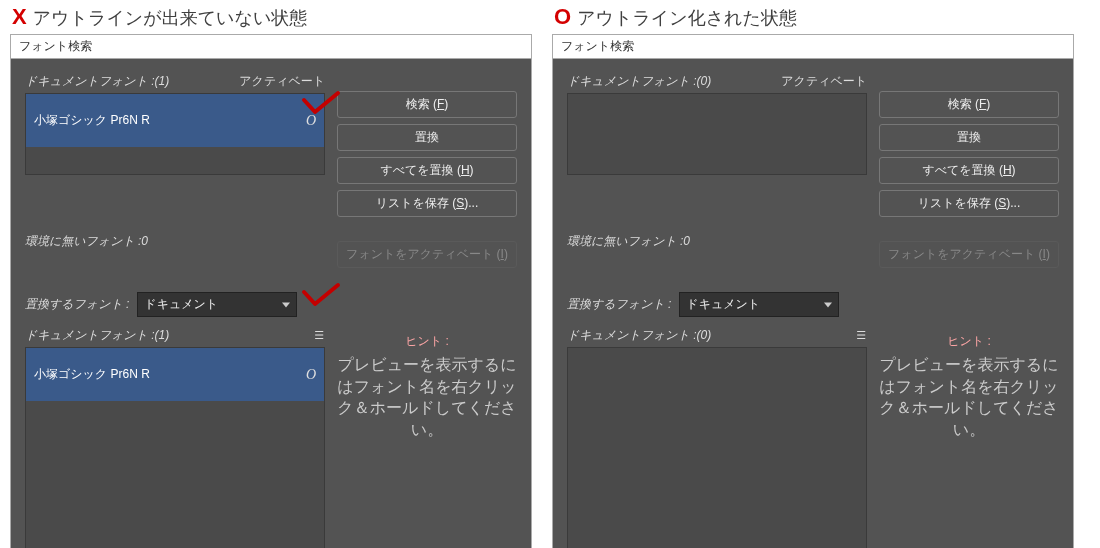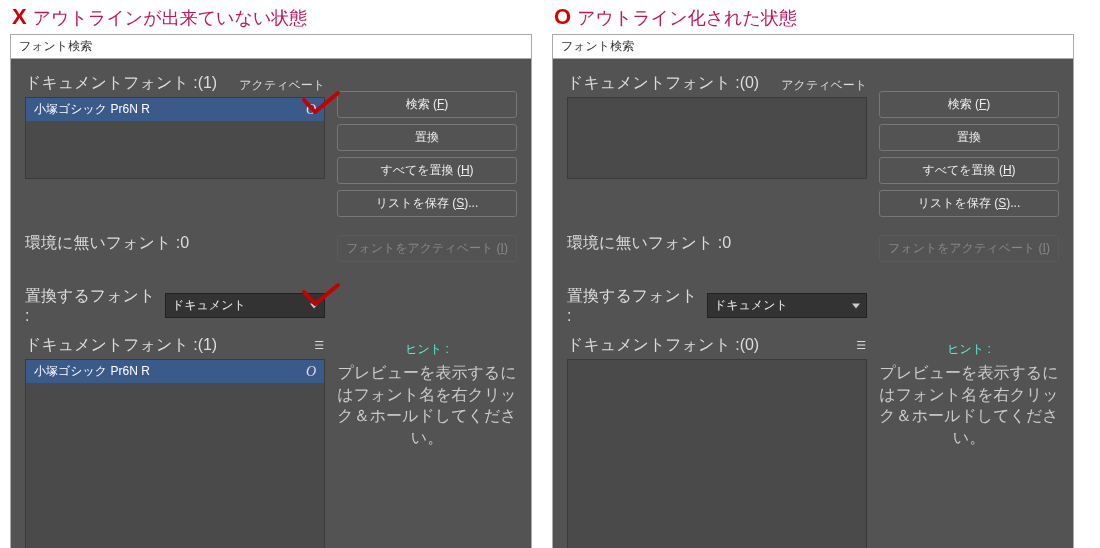--- a/index.html
+++ b/index.html
@@ -26,7 +26,7 @@
     }
     .caption .mark-x { color: #d40000; font-weight: bold; font-size: 22px; }
     .caption .mark-o { color: #d40000; font-weight: bold; font-size: 22px; }
-    .caption .cap-text { color: #be185d; font-family: Liberation Mono, monospace; }
+    .caption .cap-text { color: #404040; font-family: Liberation Mono, monospace; }
     .window {
       border: 1px solid #aaa;
       background: #535353;

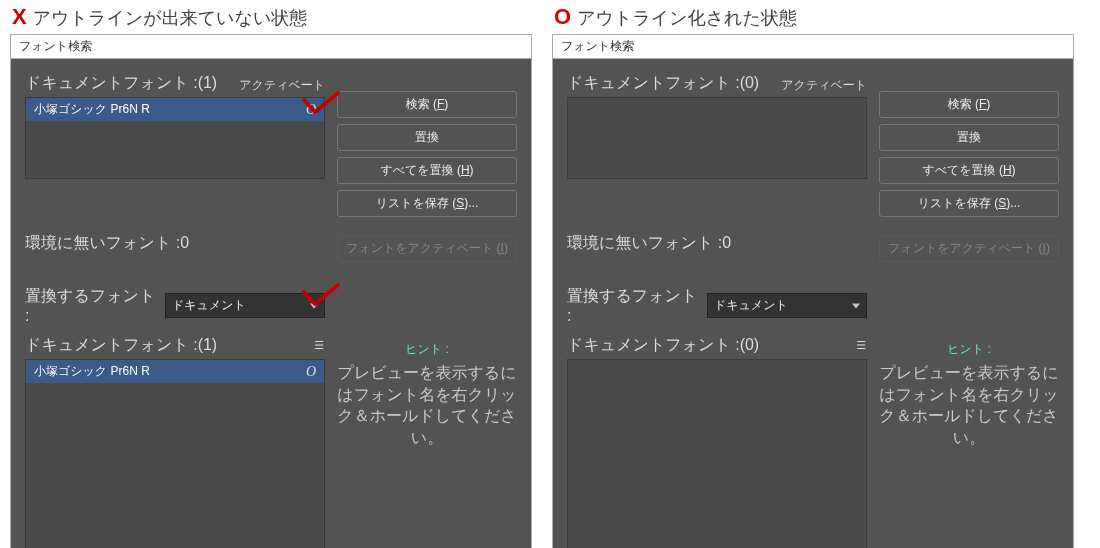--- a/index.html
+++ b/index.html
@@ -53,7 +53,7 @@
     }
     .left-col { grid-column: 1; }
     .right-col { grid-column: 2; }
-    .label { color: #ddd; font-size: 16px; }
+    .label { color: #ddd; font-size: 12px; font-style: italic; }
     .row-head {
       display: flex;
       justify-content: space-between;

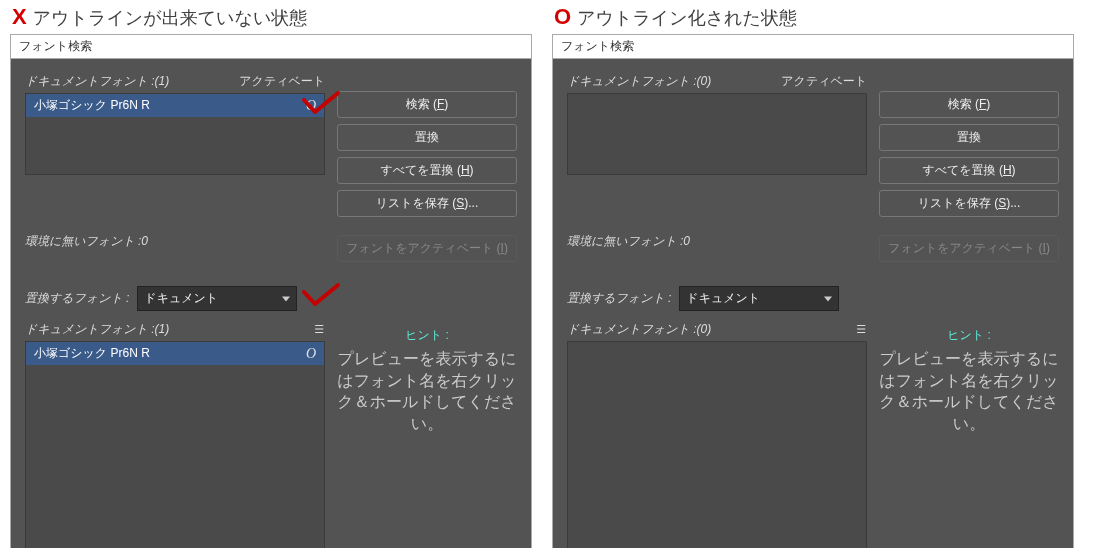--- a/index.html
+++ b/index.html
@@ -72,7 +72,7 @@
       display: flex;
       justify-content: space-between;
       align-items: center;
-      padding: 3px 8px;
+      padding: 18px 8px;
       font-size: 12px;
     }
     .list-item.selected {

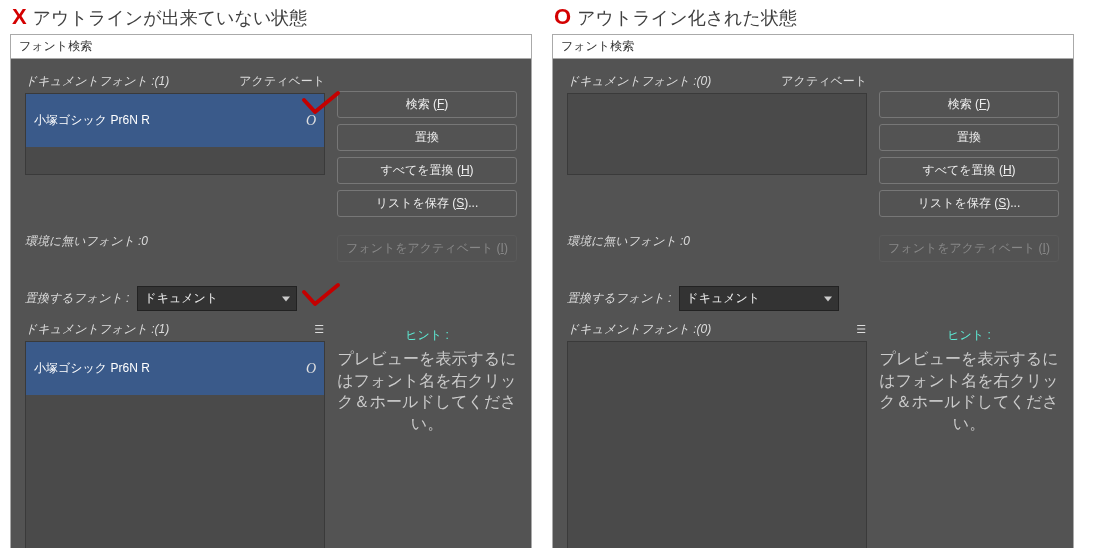--- a/index.html
+++ b/index.html
@@ -106,7 +106,7 @@
     }
     .btn .ul { text-decoration: underline; }
     .env-row { grid-column: 1; margin-top: 4px; }
-    .activate-btn-row { grid-column: 2; margin-top: 6px; }
+    .activate-btn-row { grid-column: 2; margin-top: 12px; }
     .replace-row {
       grid-column: 1;
       display: flex;

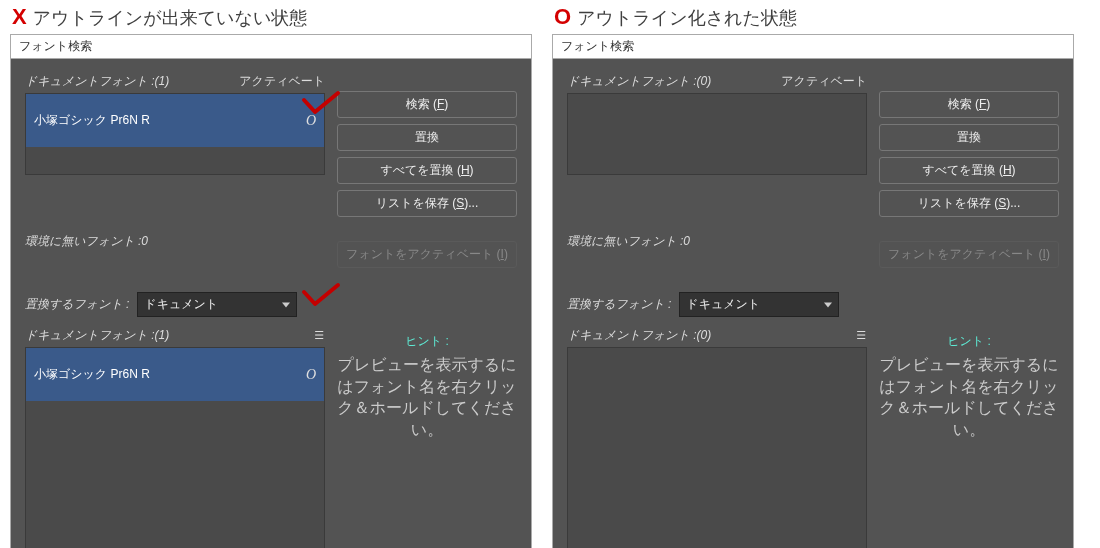--- a/index.html
+++ b/index.html
@@ -136,7 +136,7 @@
       transform: translateY(-50%);
     }
     .hint-col { grid-column: 2; grid-row: 4 / span 2; padding-top: 6px; }
-    .hint-title { text-align: center; margin-bottom: 4px; color: #5eead4; }
+    .hint-title { text-align: center; margin-bottom: 4px; color: #fca5a5; }
     .hint-body { text-align: center; font-size: 16px; color: #ccc; line-height: 1.35; }
     .doc2-row { grid-column: 1; }
     .doc2-head {

